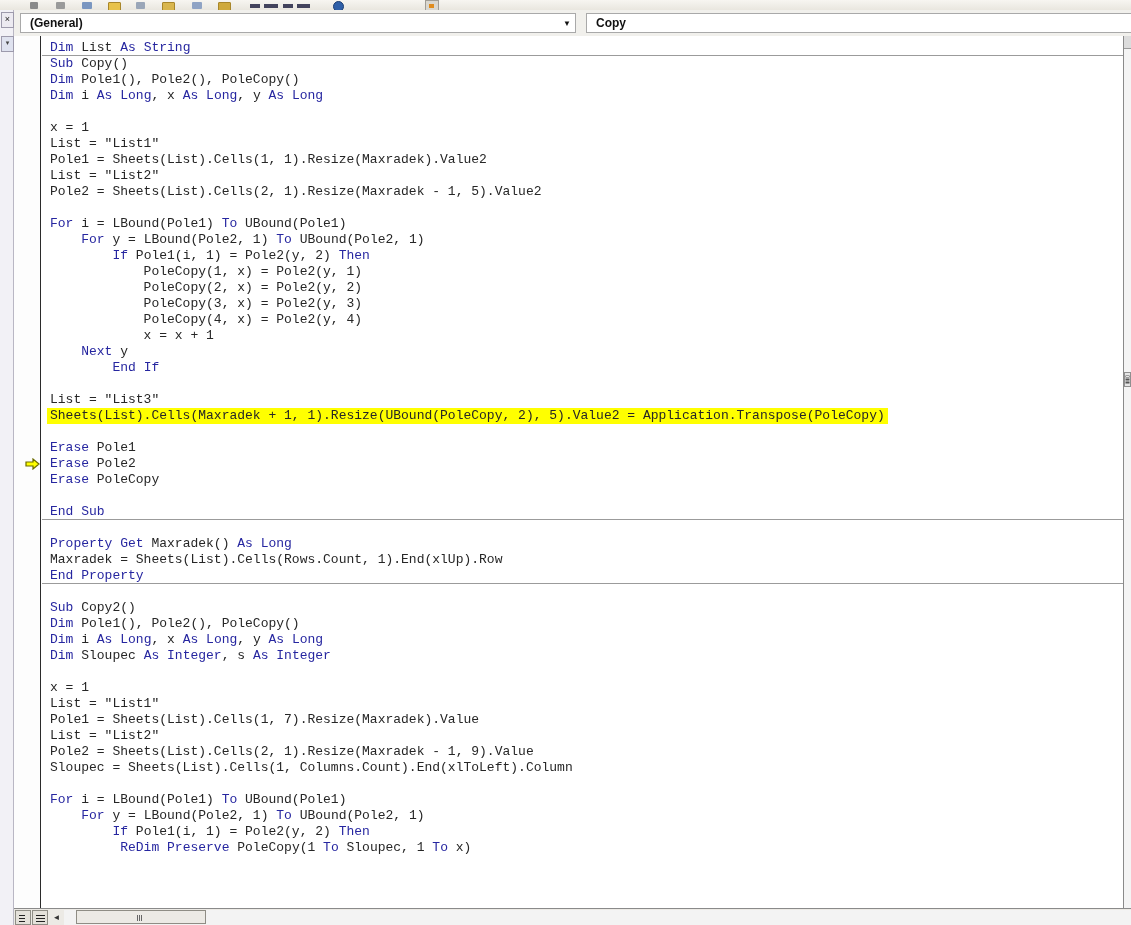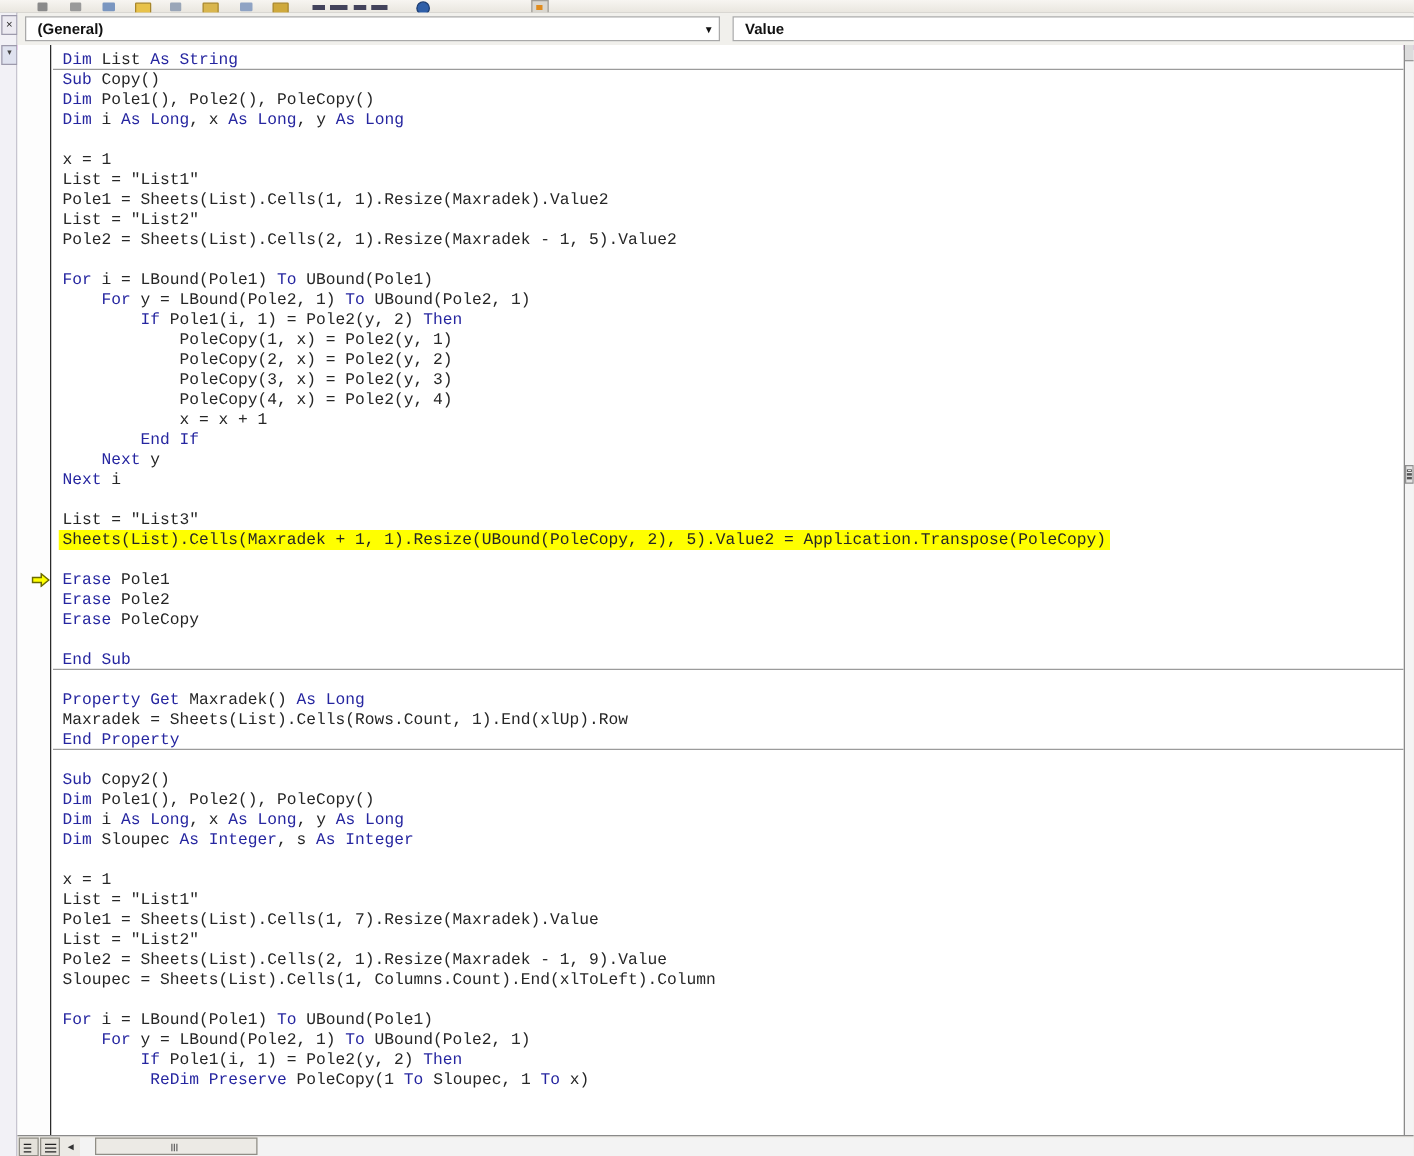--- a/index.html
+++ b/index.html
@@ -144,7 +144,7 @@
     <span class="arrow">▼</span>
   </div>
   <div class="combo combo-proc">
-    <span class="val">Value</span>
+    <span class="val">Copy</span>
 
   </div>
 </div>

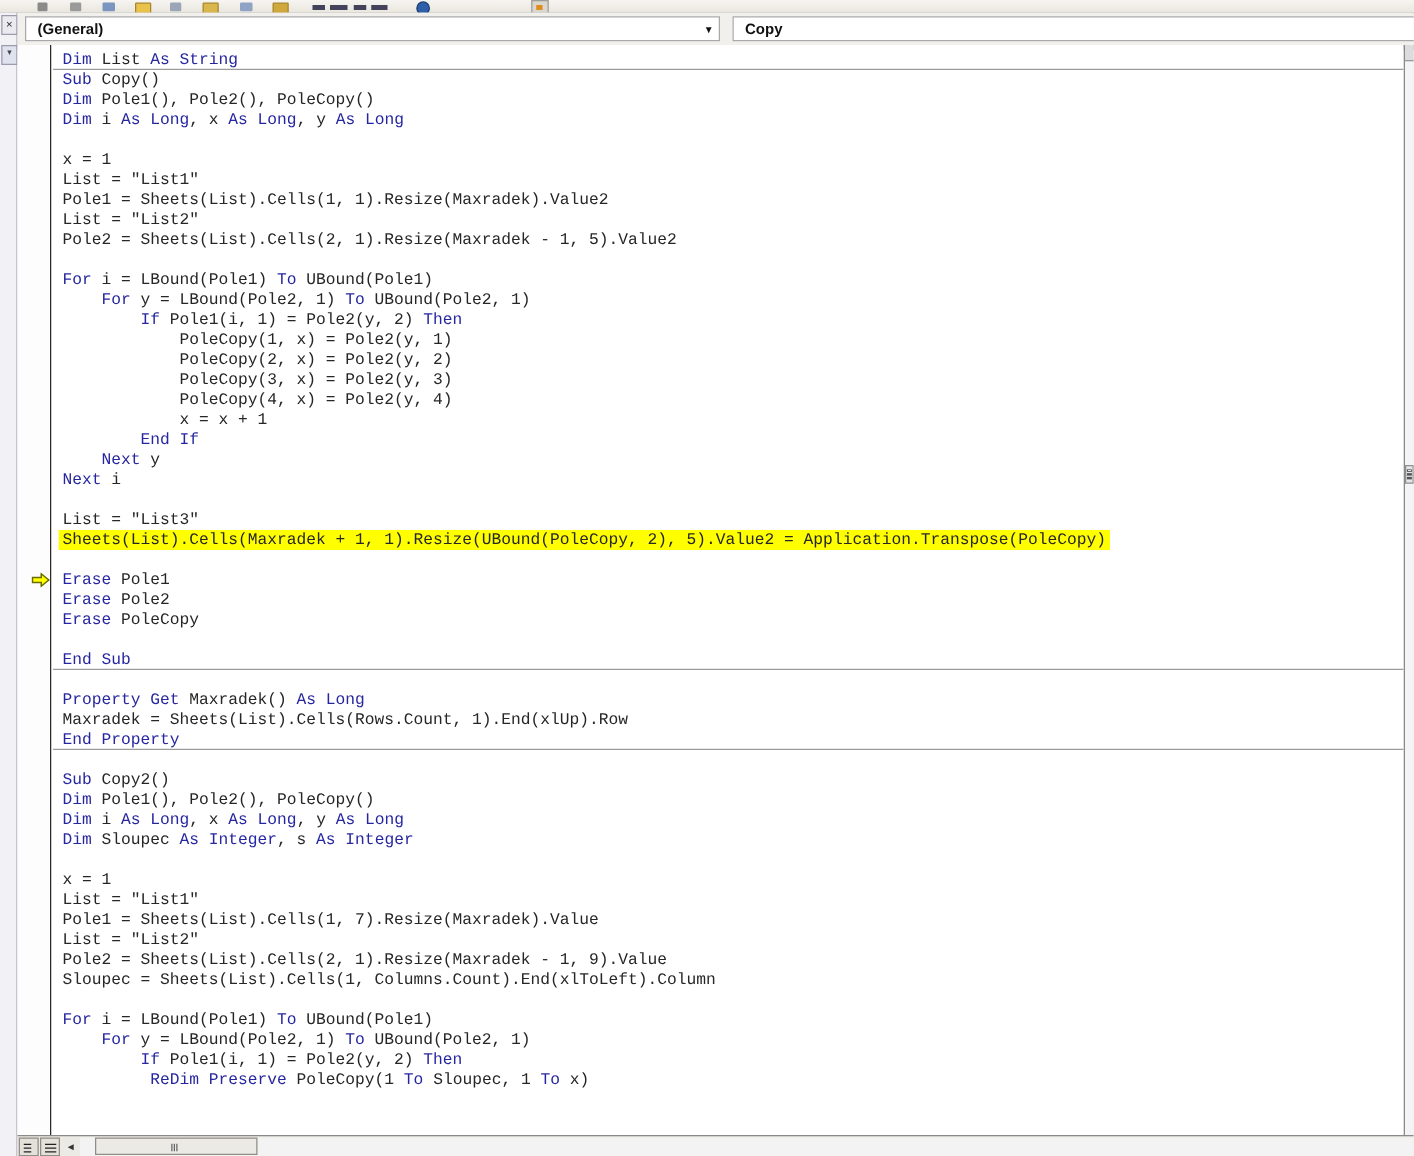--- a/index.html
+++ b/index.html
@@ -175,8 +175,8 @@
       <div class="line"><span class="txt">            PoleCopy(3, x) = Pole2(y, 3)</span></div>
       <div class="line"><span class="txt">            PoleCopy(4, x) = Pole2(y, 4)</span></div>
       <div class="line"><span class="txt">            x = x + 1</span></div>
+      <div class="line"><span class="txt">    <span class="kw">Next</span> y</span></div>
       <div class="line"><span class="txt">        <span class="kw">End</span> <span class="kw">If</span></span></div>
-      <div class="line"><span class="txt">    <span class="kw">Next</span> y</span></div>
       <div class="line"><span class="txt"><span class="kw">Next</span> i</span></div>
       <div class="line"><span class="txt"></span></div>
       <div class="line"><span class="txt">List = "List3"</span></div>

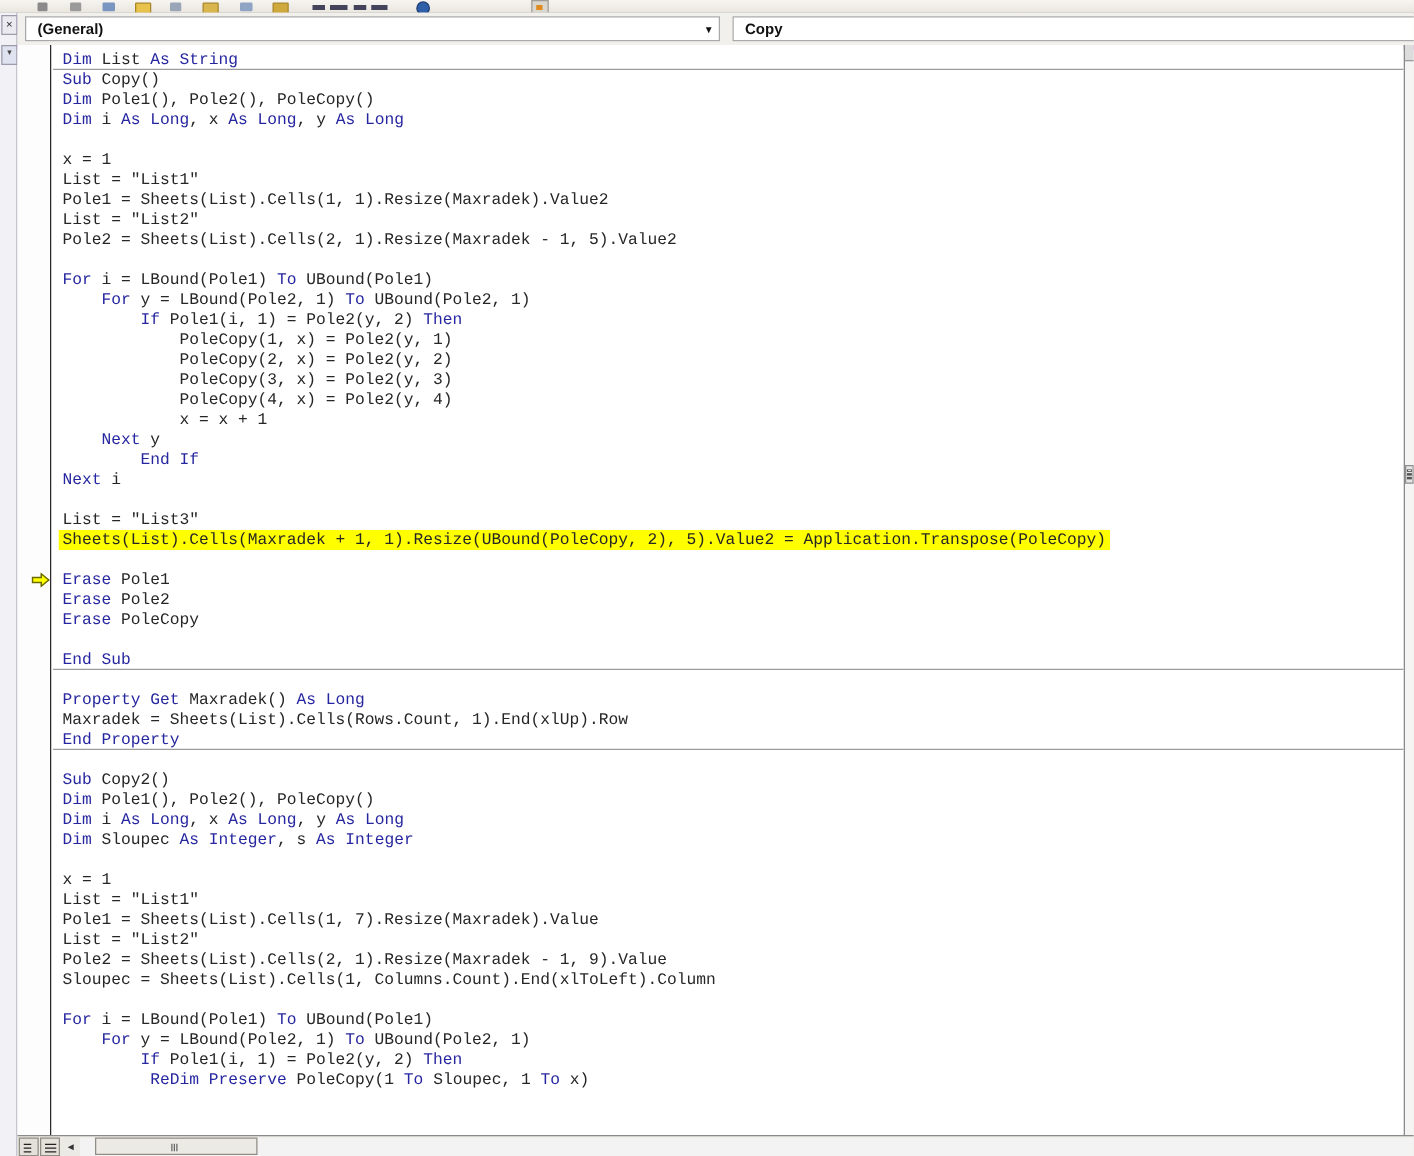--- a/index.html
+++ b/index.html
@@ -177,7 +177,6 @@
       <div class="line"><span class="txt">            x = x + 1</span></div>
       <div class="line"><span class="txt">    <span class="kw">Next</span> y</span></div>
       <div class="line"><span class="txt">        <span class="kw">End</span> <span class="kw">If</span></span></div>
-      <div class="line"><span class="txt"><span class="kw">Next</span> i</span></div>
       <div class="line"><span class="txt"></span></div>
       <div class="line"><span class="txt">List = "List3"</span></div>
       <div class="line"><span class="txt hl">Sheets(List).Cells(Maxradek + 1, 1).Resize(UBound(PoleCopy, 2), 5).Value2 = Application.Transpose(PoleCopy)</span></div>

